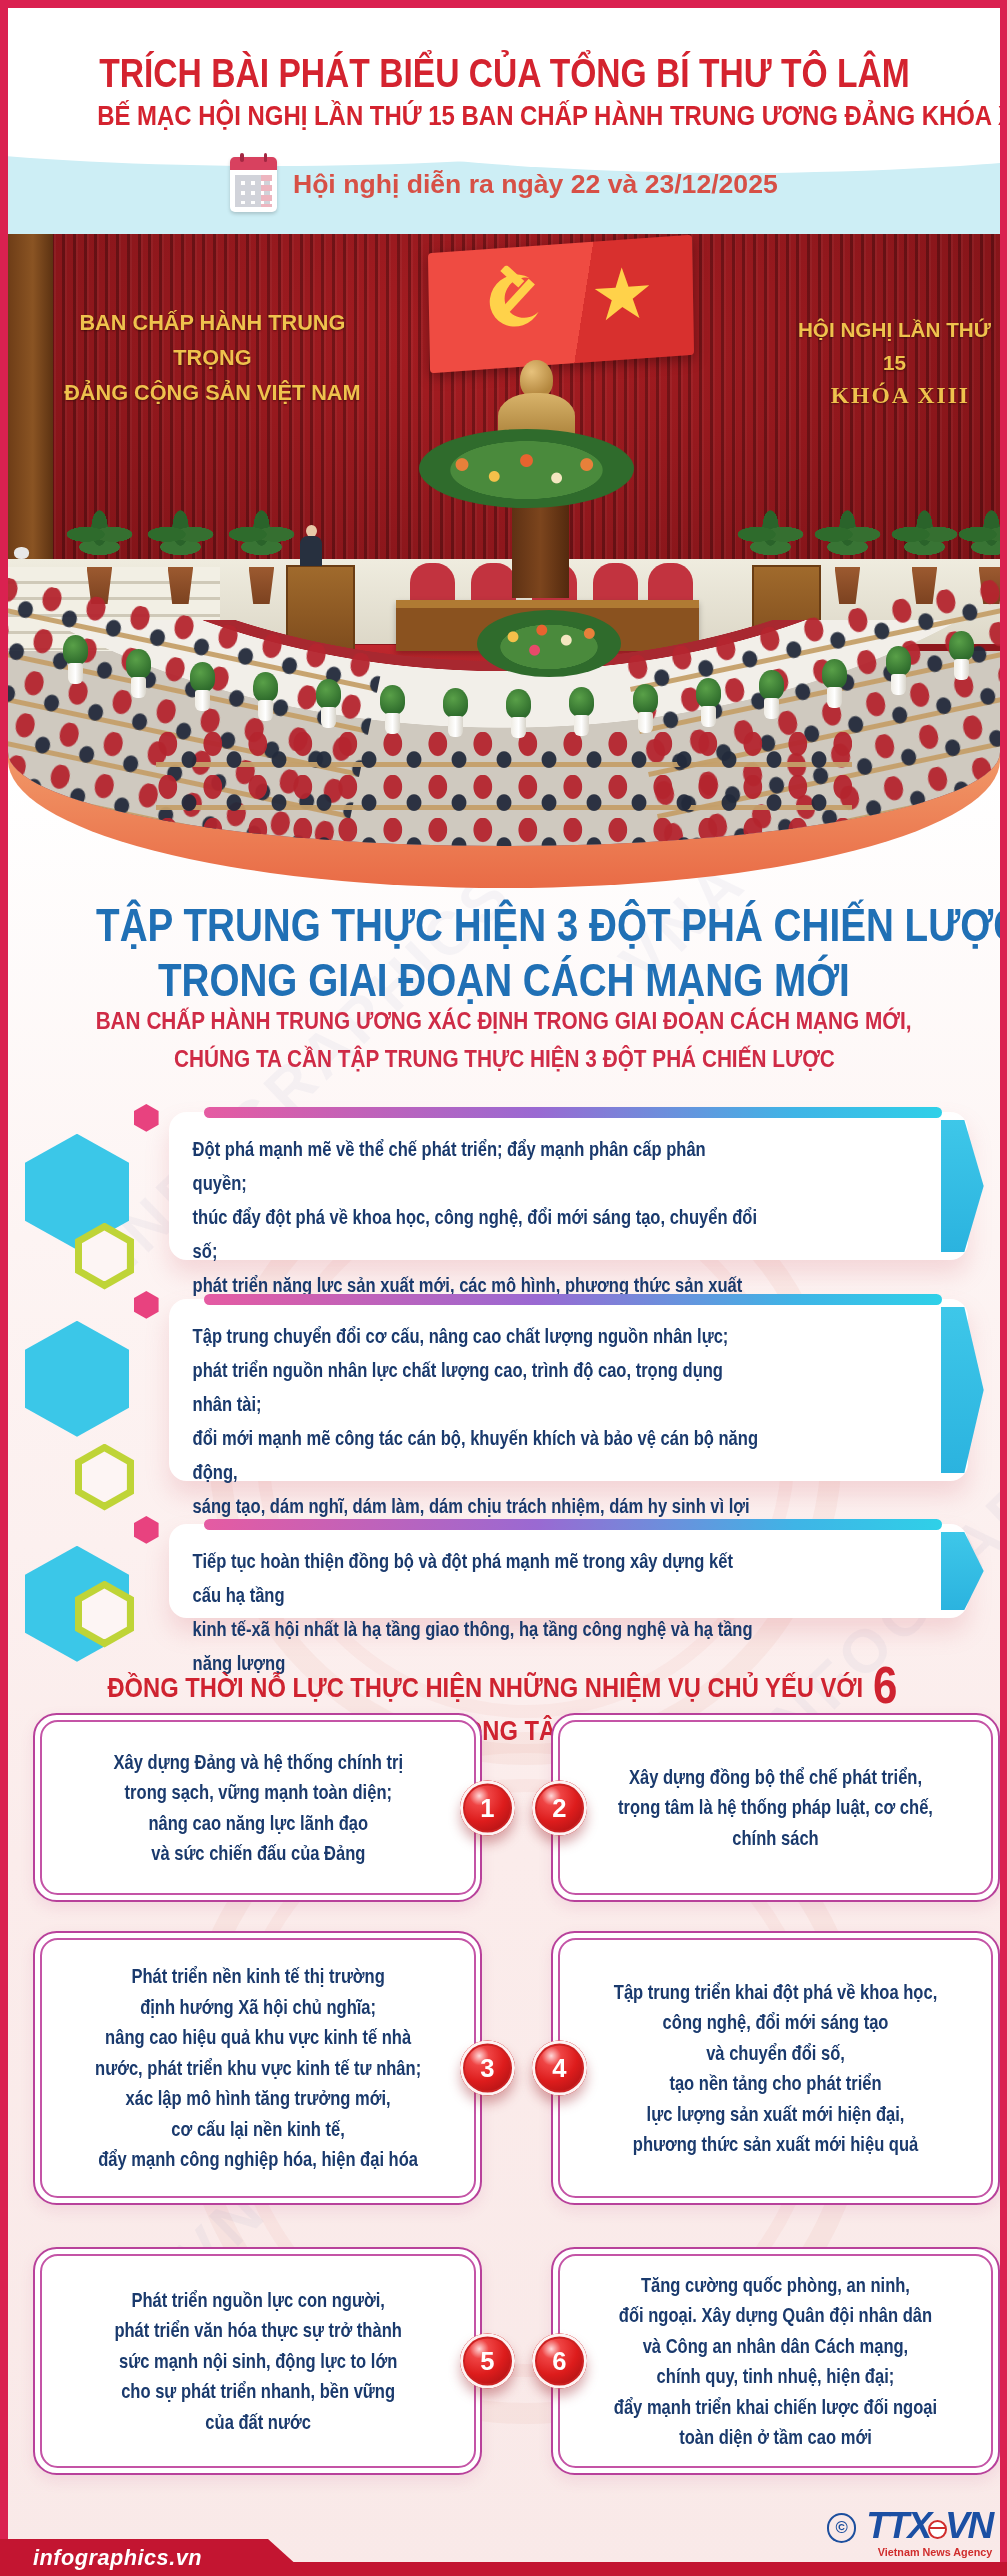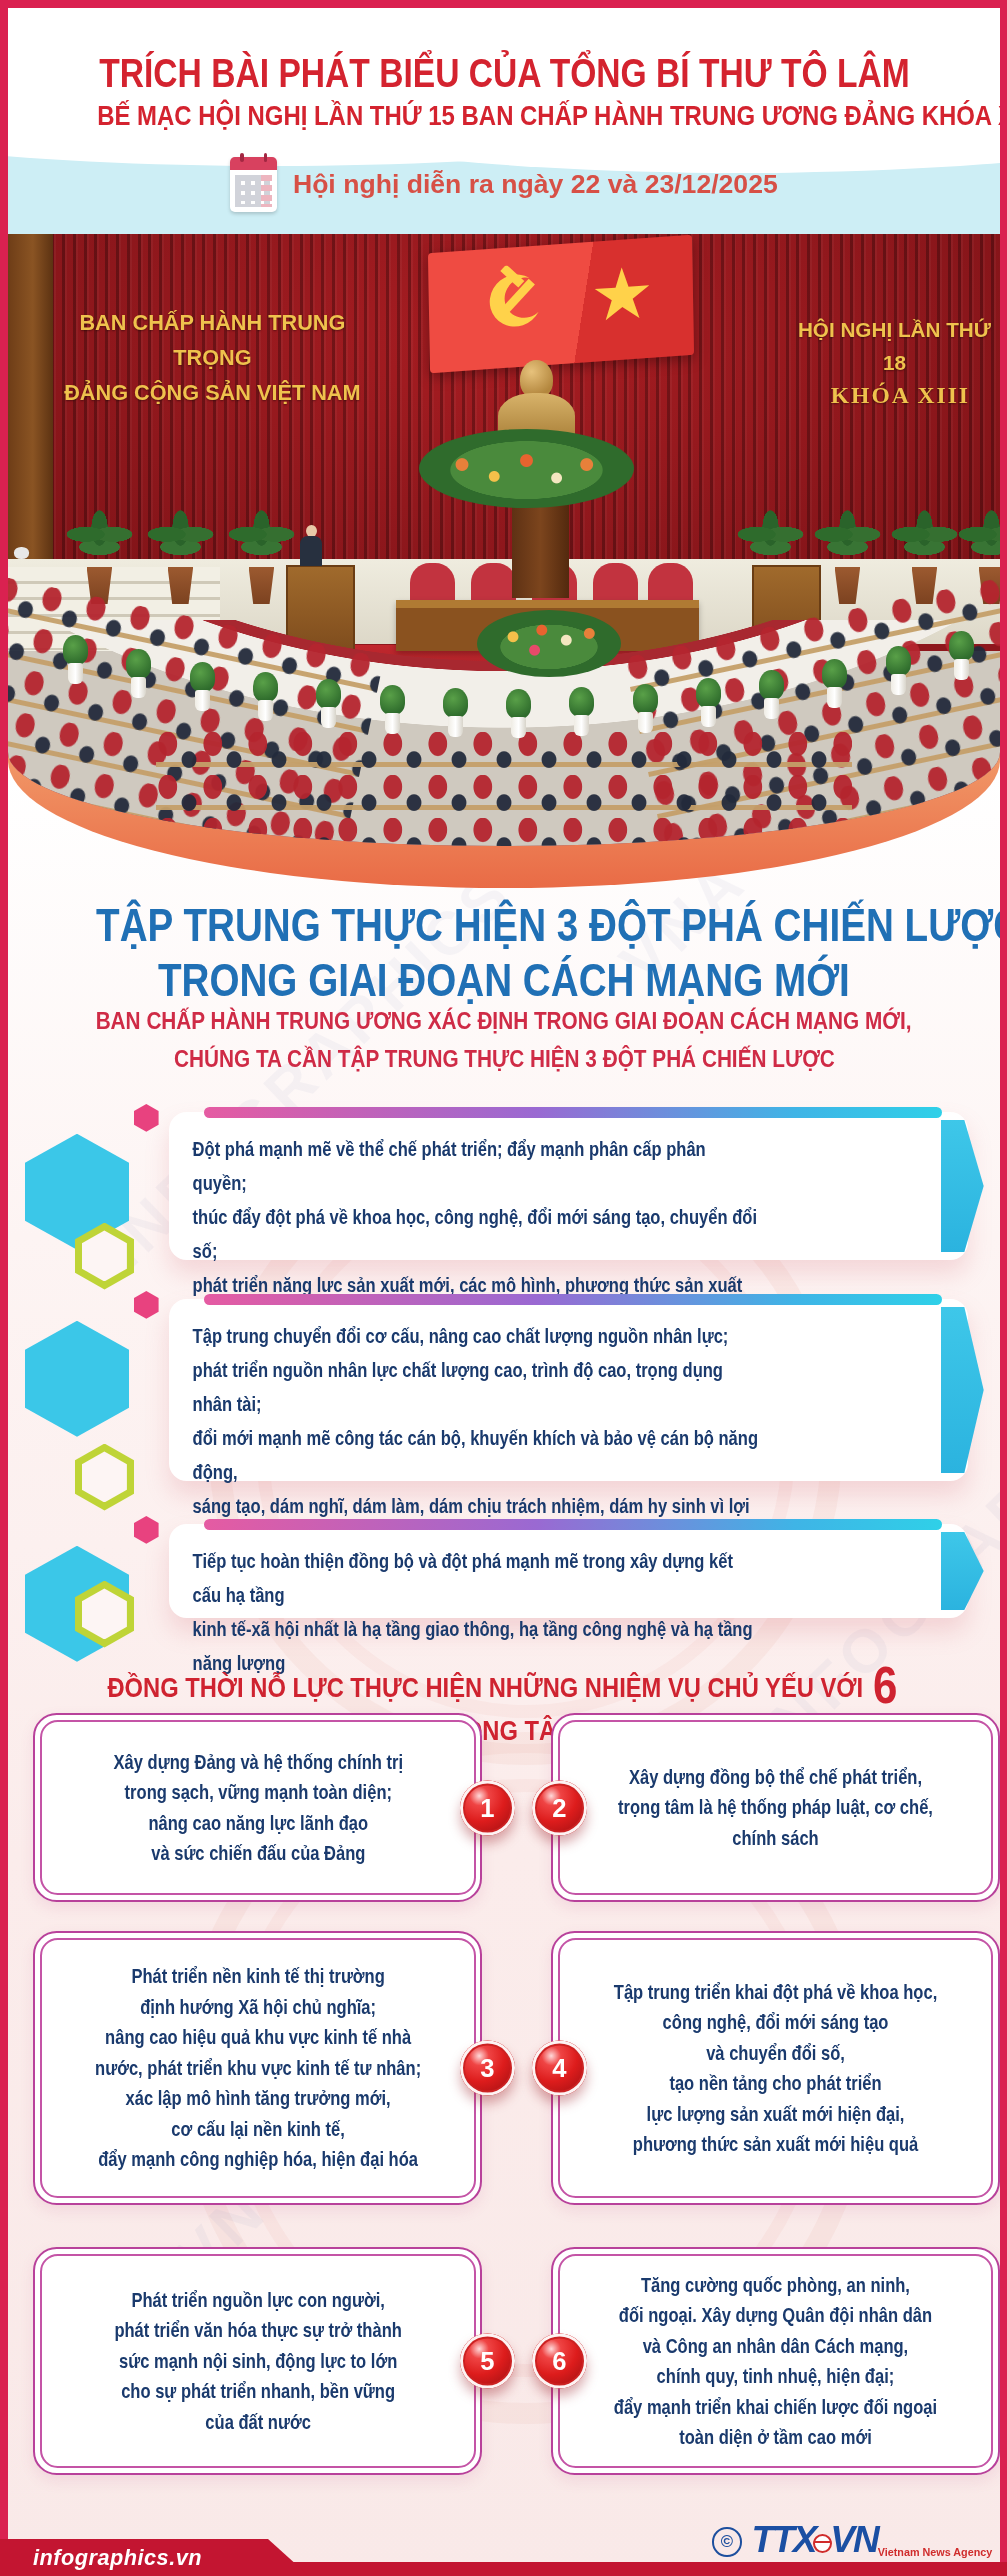--- a/index.html
+++ b/index.html
@@ -230,7 +230,7 @@
       <div>ĐẢNG CỘNG SẢN VIỆT NAM</div>
     </div>
     <div class="gold gr">
-      <div>HỘI NGHỊ LẦN THỨ 18</div>
+      <div>HỘI NGHỊ LẦN THỨ 15</div>
       <div class="serif">KHÓA XIII</div>
     </div>
 

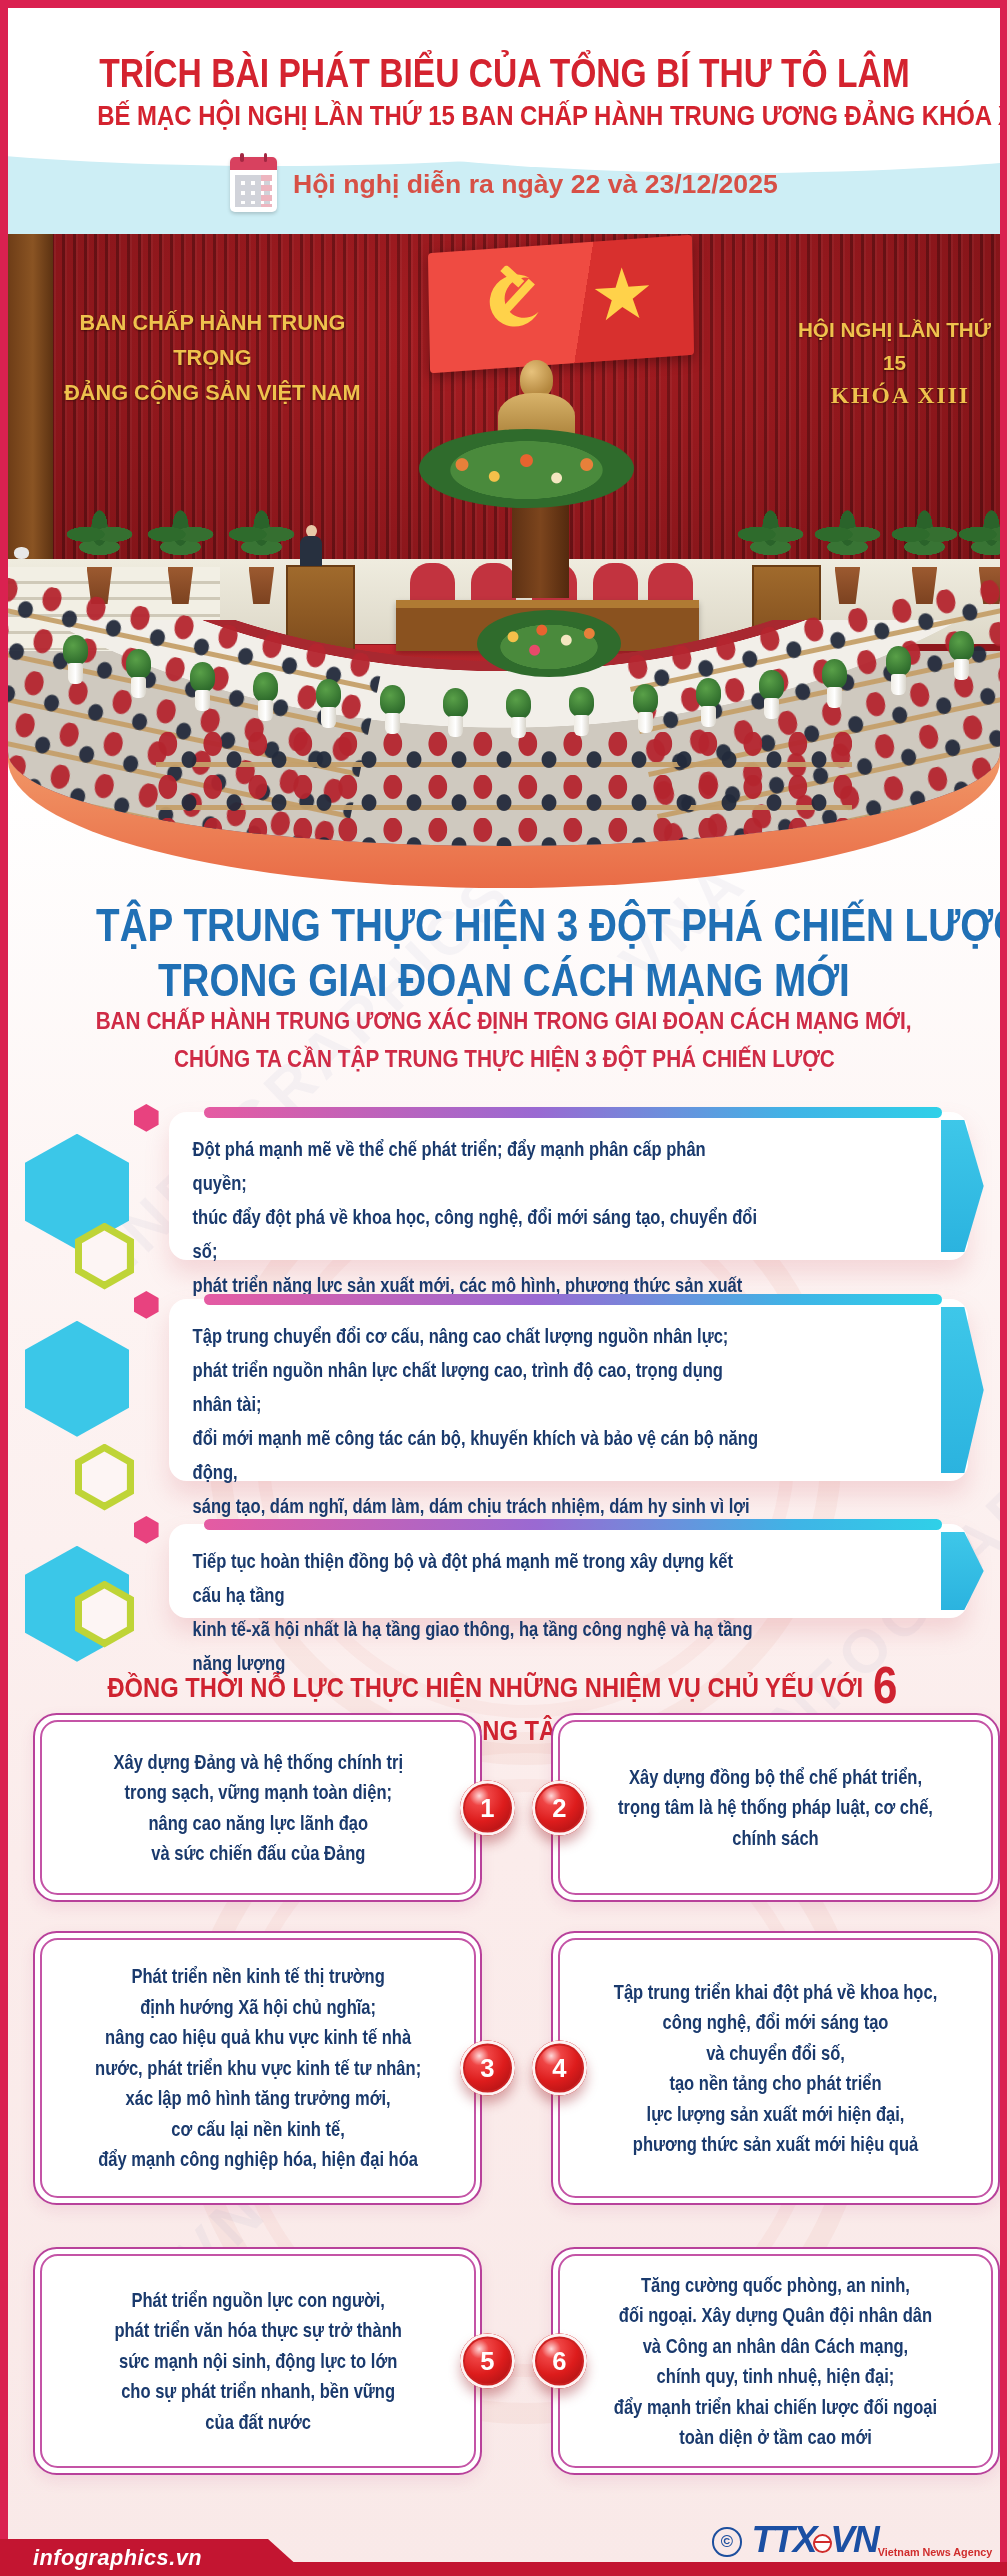--- a/index.html
+++ b/index.html
@@ -166,7 +166,7 @@
   .logo{position:absolute;right:15.7px;bottom:17.7px;z-index:42;display:flex;align-items:flex-start;gap:9.8px;}
   .copy{width:25.6px;height:25.6px;border:2.5px solid #1d4f9e;border-radius:50%;color:#1d4f9e;font-weight:bold;
         font-size:16.7px;display:flex;align-items:center;justify-content:center;margin-top:5.9px;}
-  .ttx{display:flex;flex-direction:row;align-items:flex-end;}
+  .ttx{display:flex;flex-direction:column;align-items:flex-end;}
   .ttx .word{font-size:37px;line-height:37px;font-weight:bold;font-style:italic;color:#1b4fa3;letter-spacing:-2px;display:flex;align-items:center;}
   .globe{display:inline-block;width:14.8px;height:14.8px;border:2px solid #d02c2c;border-radius:50%;margin:0 -2px;position:relative;top:3.9px;background:#fff;}
   .globe::after{content:"";position:absolute;left:0;right:0;top:4.9px;height:2px;background:#d02c2c;}

